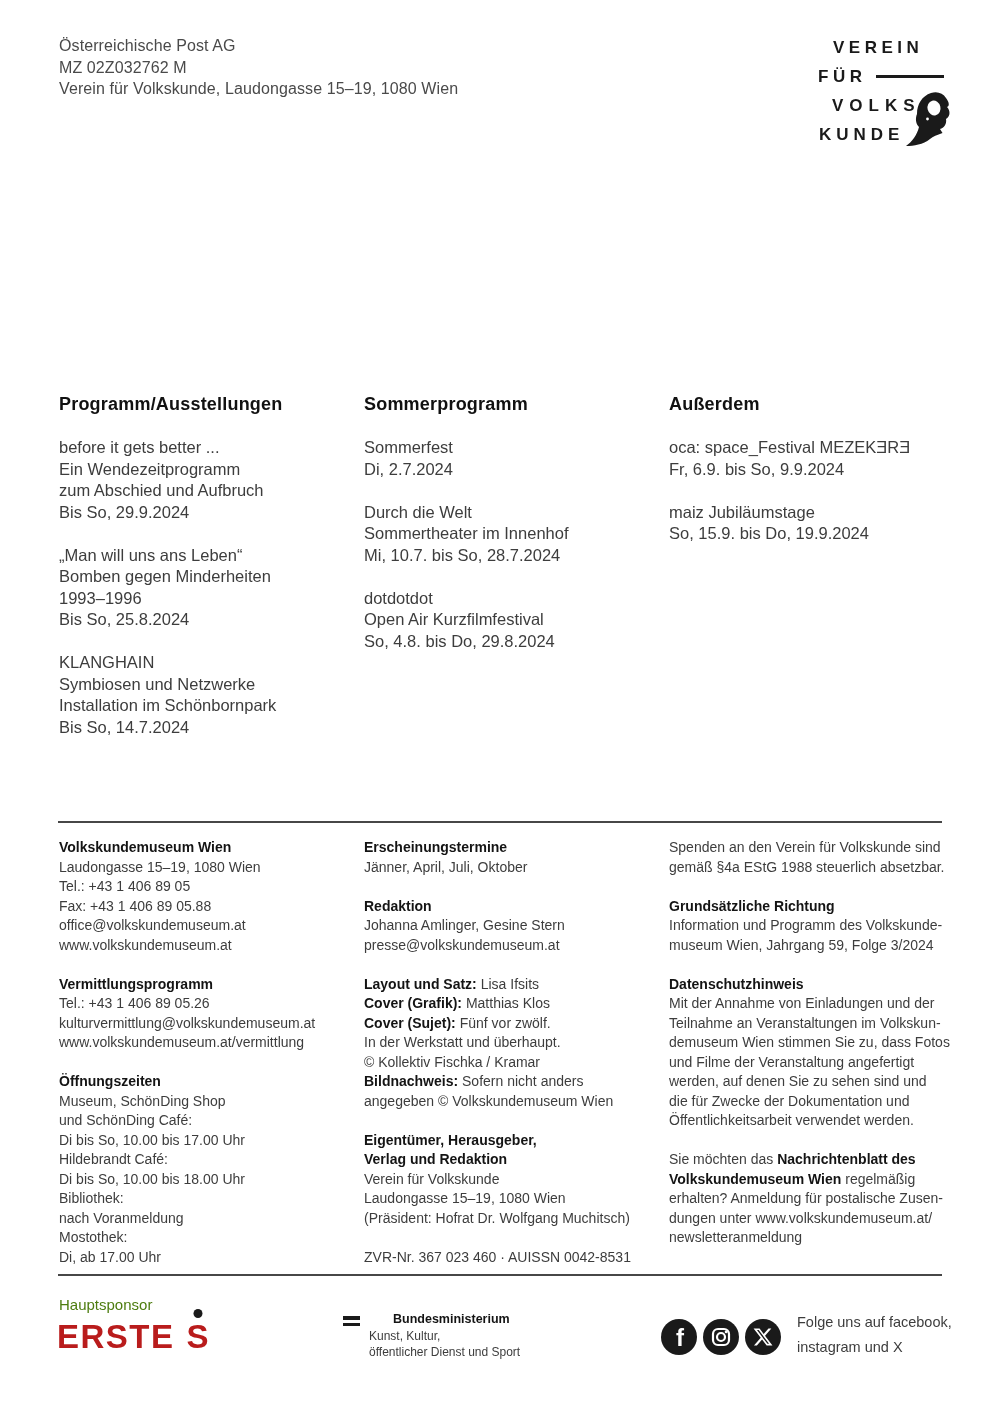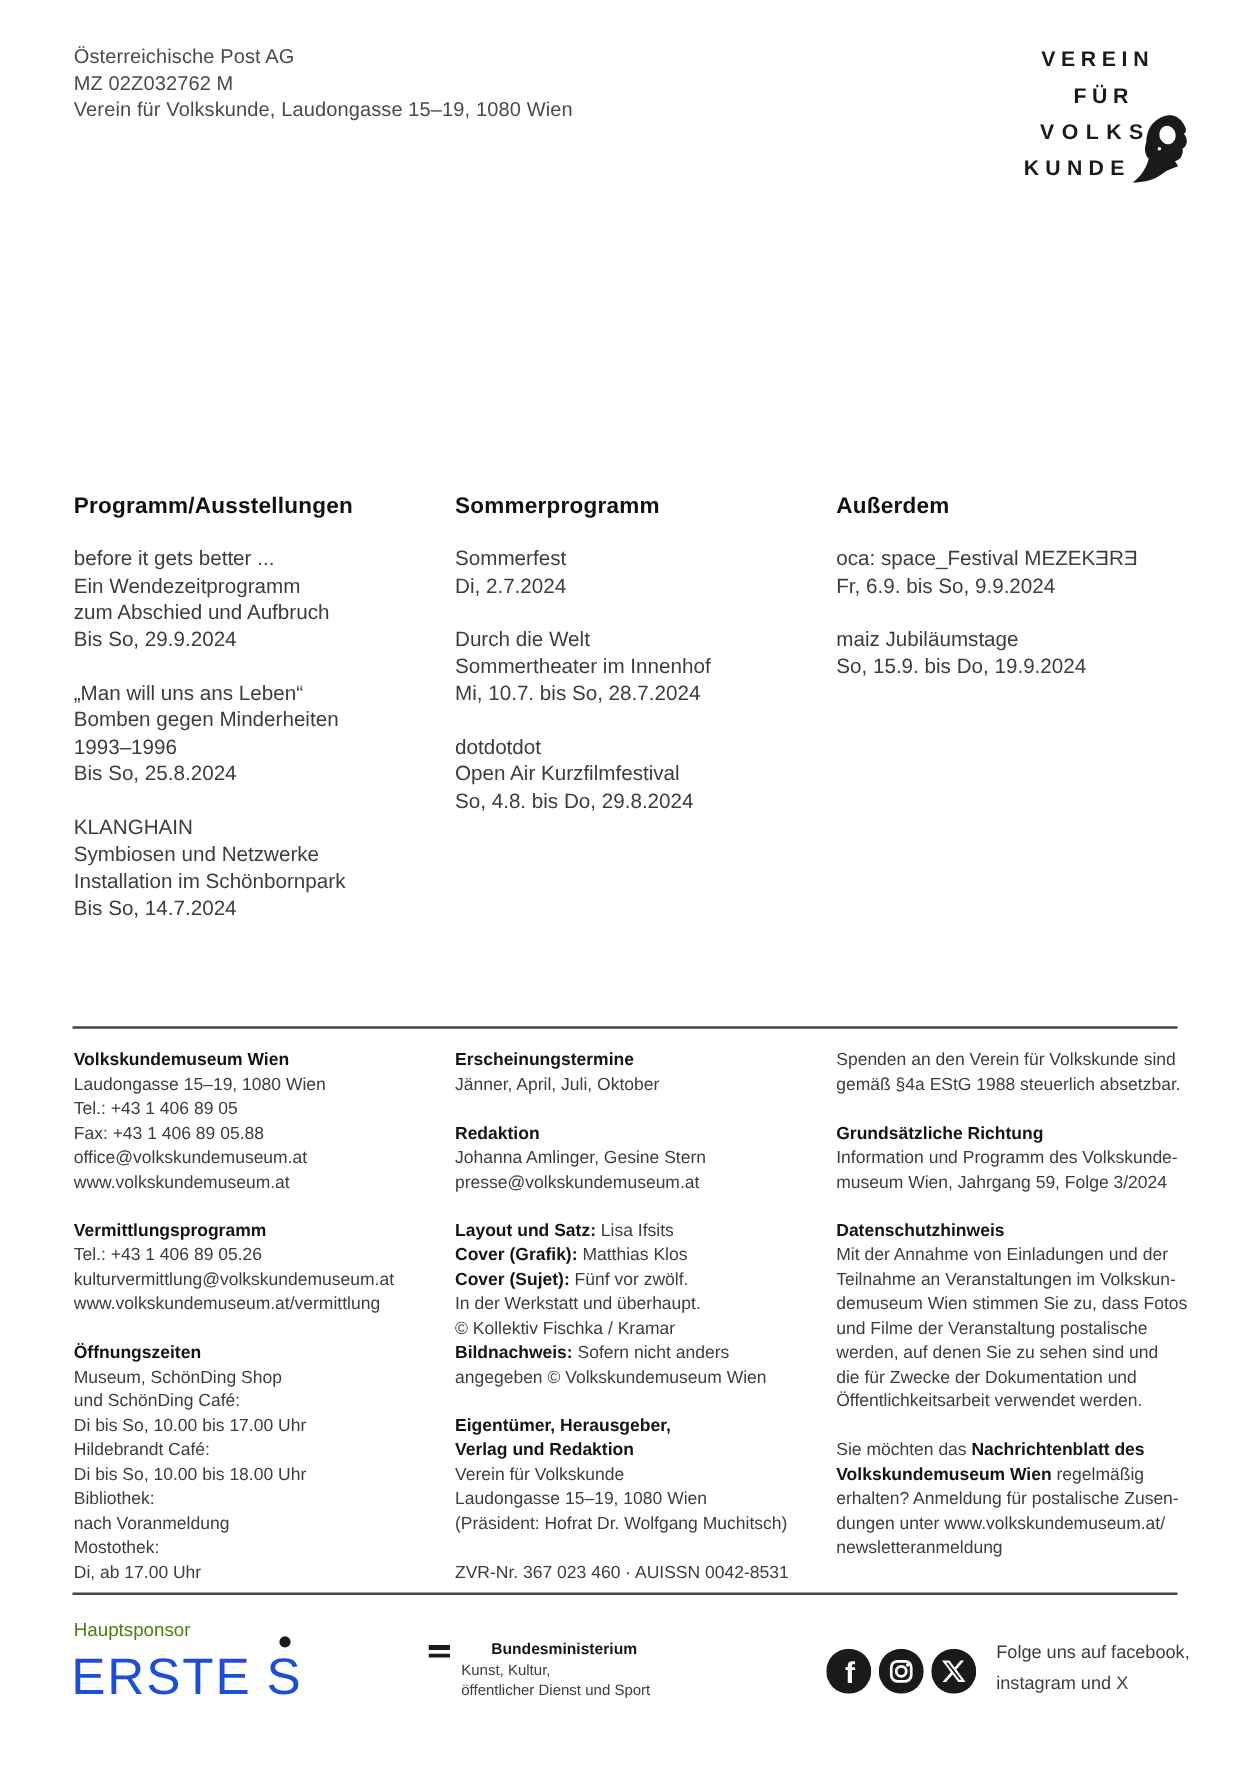--- a/index.html
+++ b/index.html
@@ -17,7 +17,7 @@
   .logo{position:absolute;left:818px;top:33px;width:130px;color:#1a1a1a;font-weight:700;font-size:17px;}
   .logo .lrow{line-height:29px;white-space:nowrap;}
   .logo .l1{margin-left:15px;letter-spacing:4.5px;}
-  .logo .l2{display:flex;align-items:center;flex-direction:column;}
+  .logo .l2{display:flex;align-items:center;}
   .logo .l2 span{letter-spacing:4.5px;}
   .logo .dash{flex:1;height:2.5px;background:#1a1a1a;margin-left:10px;margin-right:4px;}
   .logo .l3{margin-left:14px;letter-spacing:6px;}

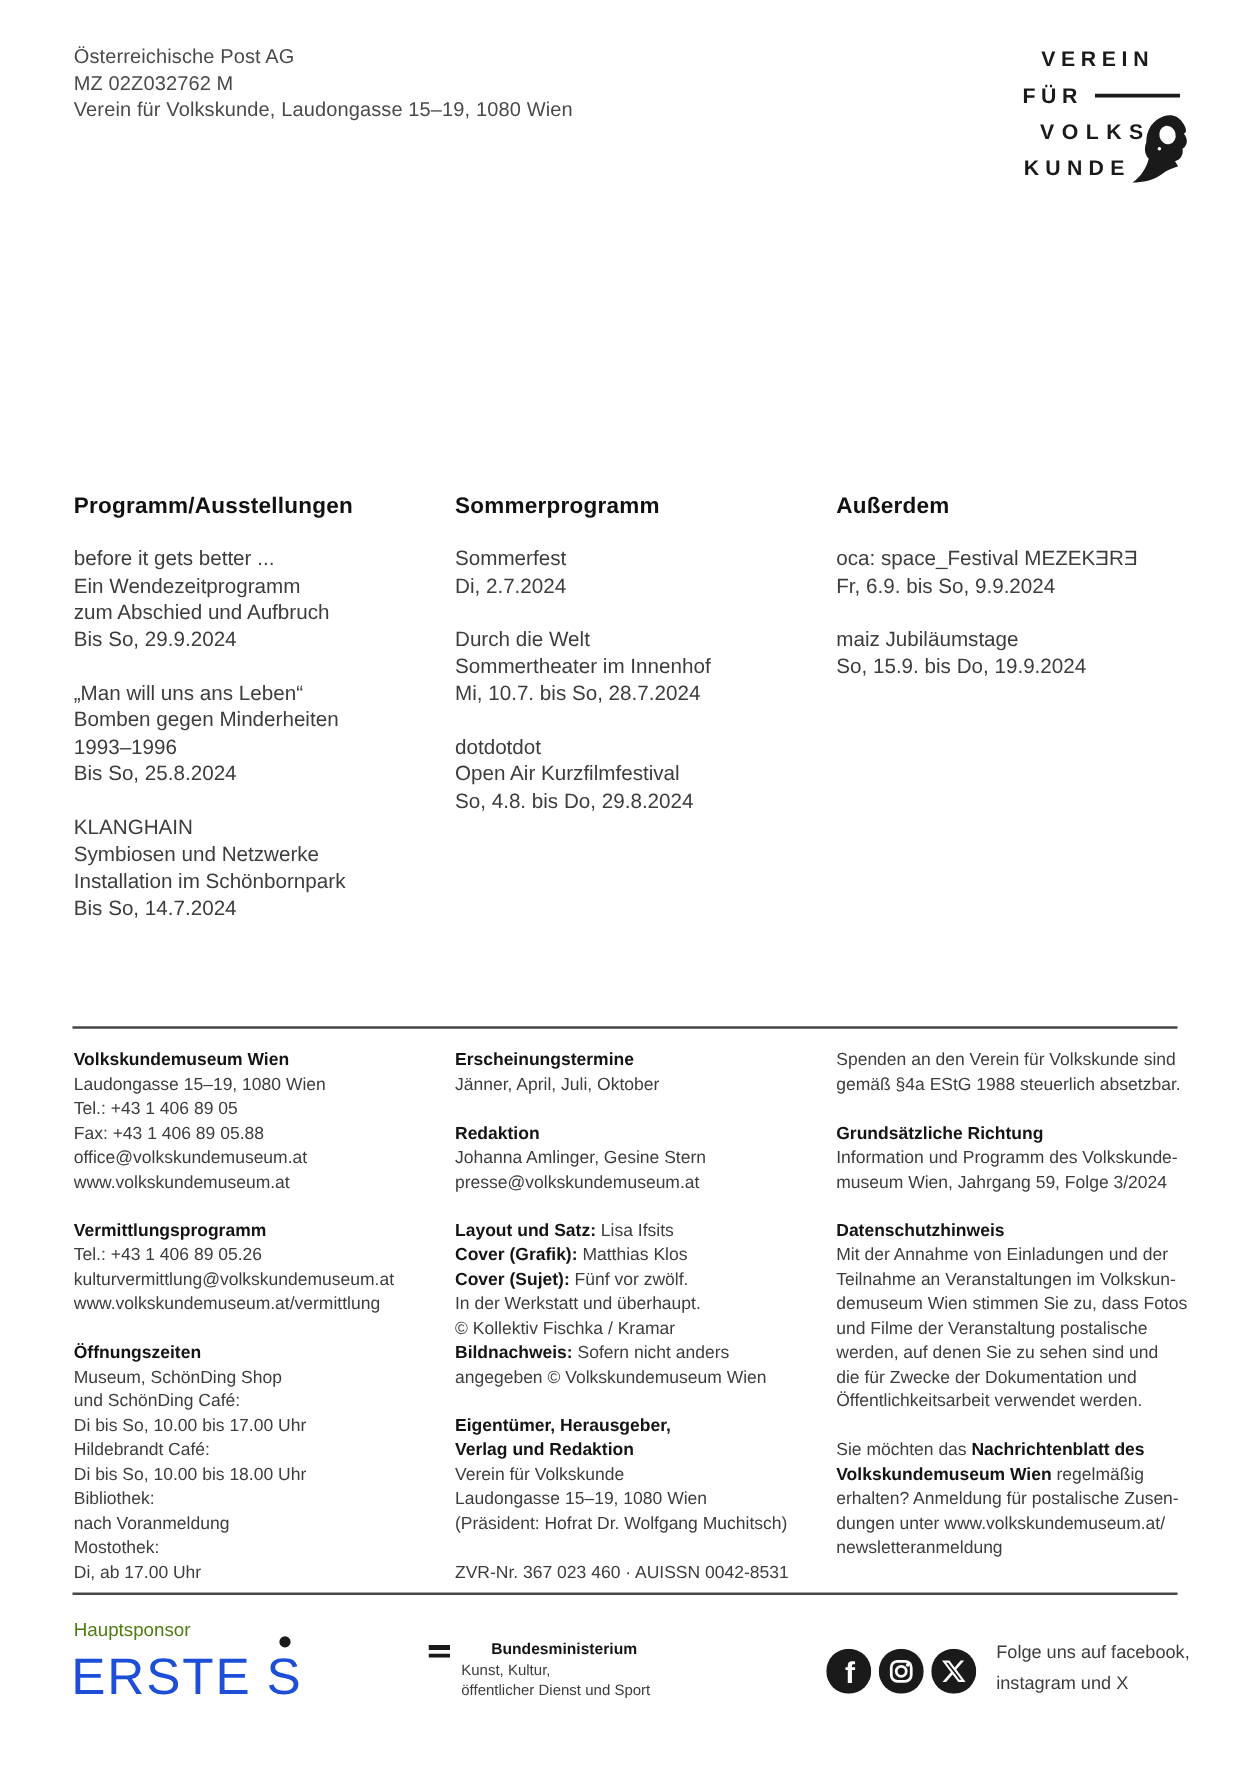--- a/index.html
+++ b/index.html
@@ -212,7 +212,7 @@
           <div class="ln"><span>Mit der Annahme von Einladungen und der</span></div>
           <div class="ln"><span>Teilnahme an Veranstaltungen im Volkskun-</span></div>
           <div class="ln"><span>demuseum Wien stimmen Sie zu, dass Fotos</span></div>
-          <div class="ln"><span>und Filme der Veranstaltung postalische</span></div>
+          <div class="ln"><span>und Filme der Veranstaltung angefertigt</span></div>
           <div class="ln"><span>werden, auf denen Sie zu sehen sind und</span></div>
           <div class="ln"><span>die für Zwecke der Dokumentation und</span></div>
           <div class="ln"><span>Öffentlichkeitsarbeit verwendet werden.</span></div>

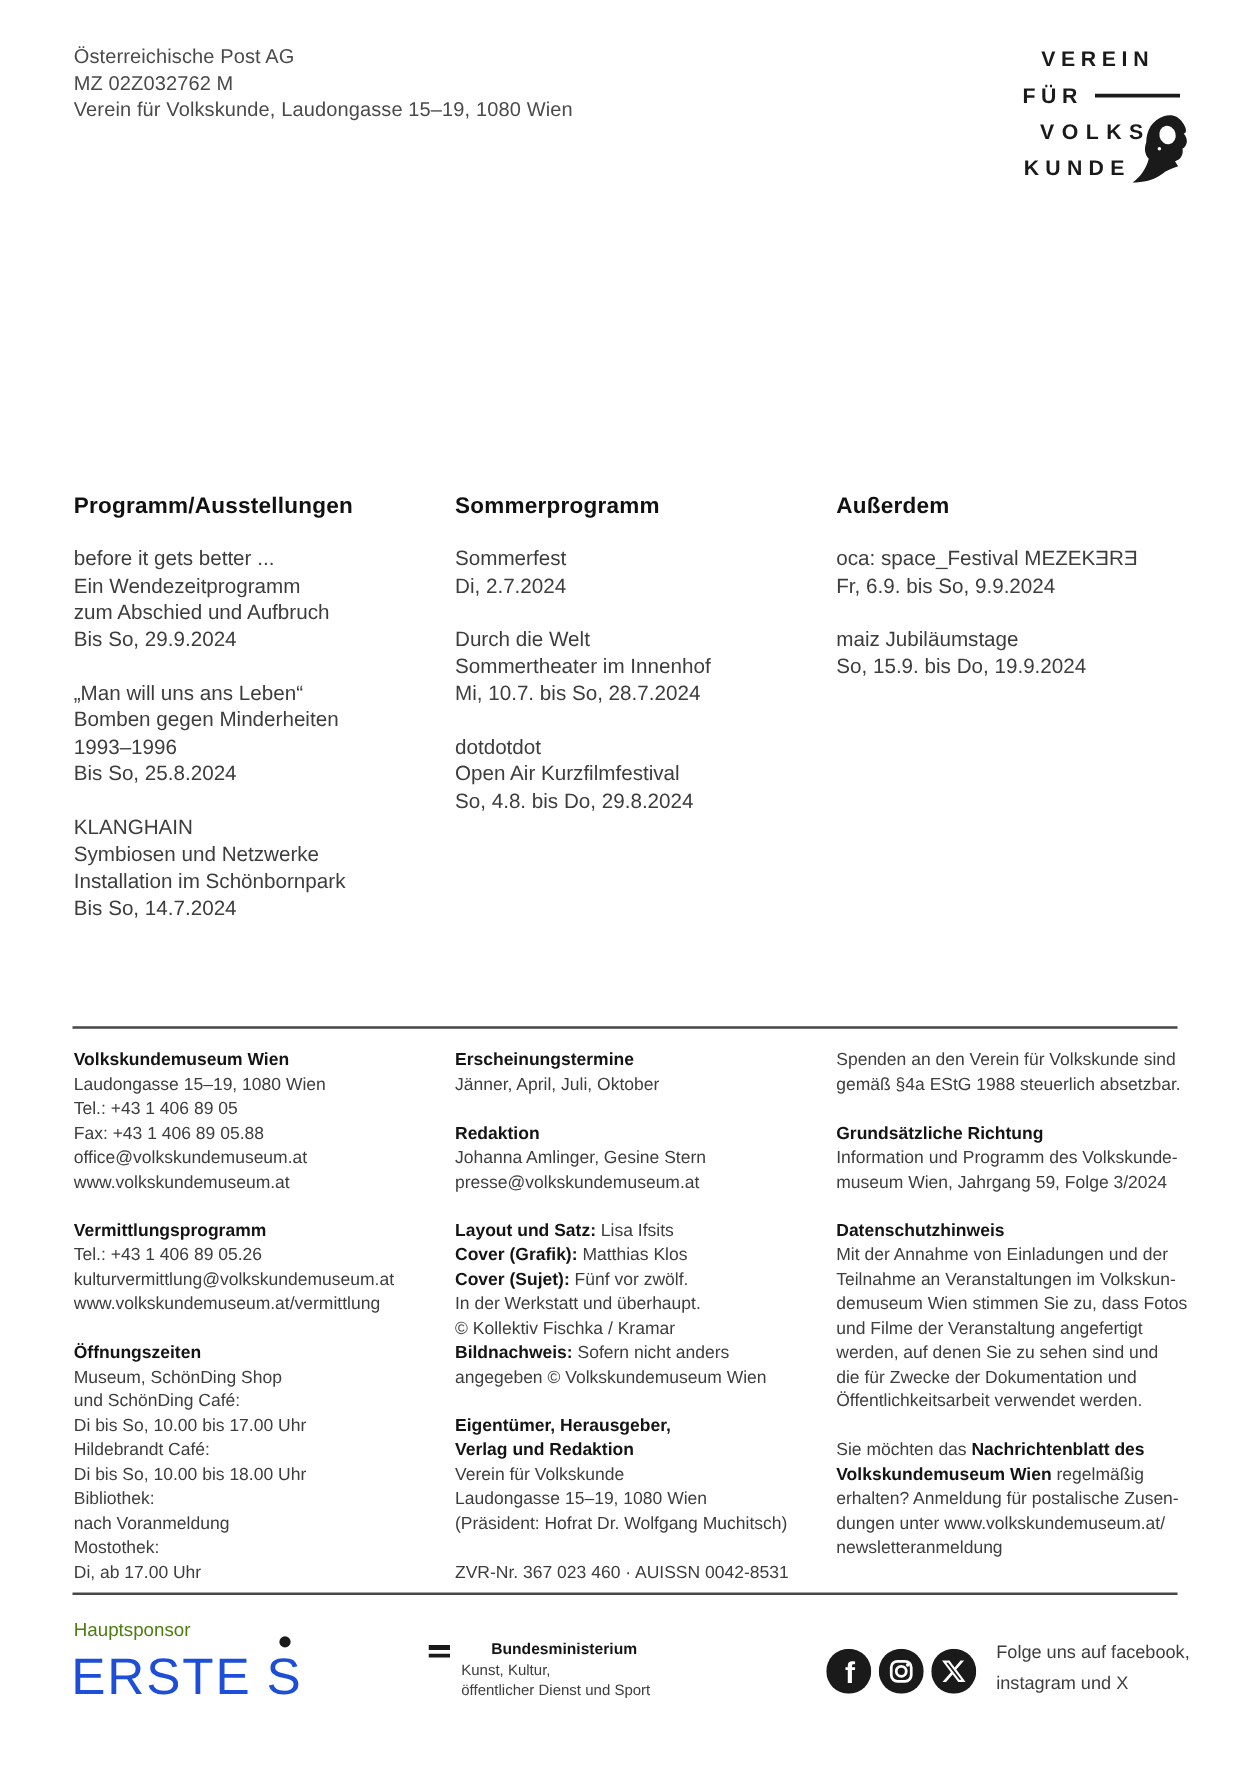--- a/index.html
+++ b/index.html
@@ -44,7 +44,7 @@
 
   
   .sponsor-label{position:absolute;left:59px;top:1296px;font-size:15px;color:#4d7c0f;}
-  .erste{position:absolute;left:57px;top:1318px;font-size:41px;font-weight:400;color:#1d4ed8;letter-spacing:1.5px;white-space:nowrap;}
+  .erste{position:absolute;left:57px;top:1318px;font-size:33px;font-weight:700;color:#b91c1c;letter-spacing:1.5px;white-space:nowrap;}
   .erste-s{position:relative;margin-left:12px;display:inline-block;}
   .erste-dot{position:absolute;top:-9px;left:50%;transform:translateX(-50%);width:9px;height:9px;border-radius:50%;background:#1a1a1a;}
 

